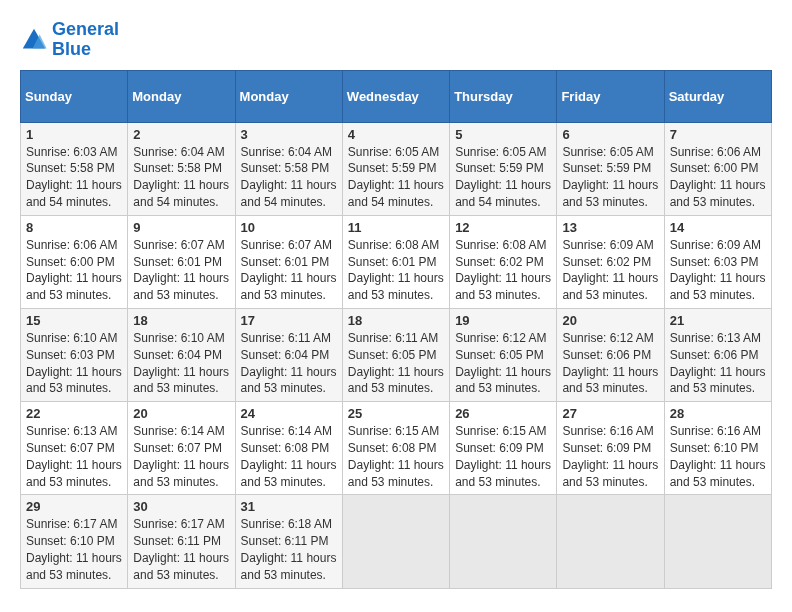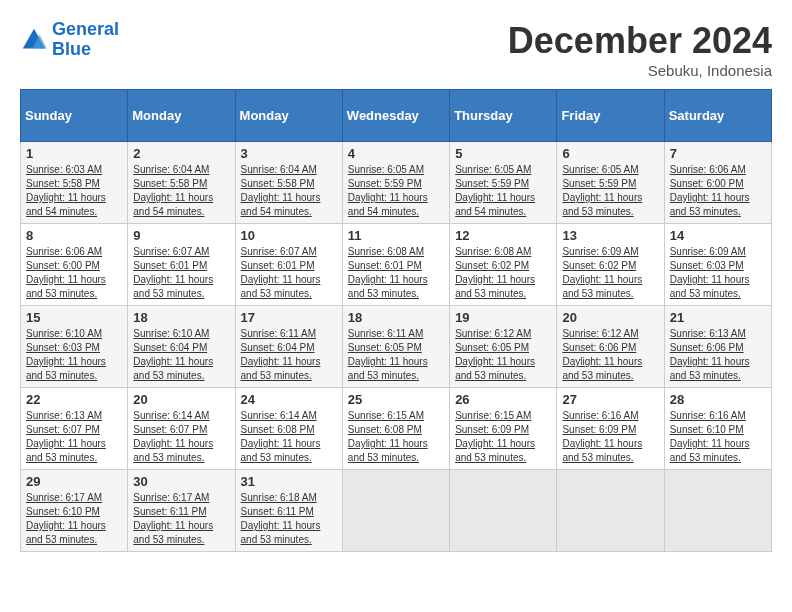--- a/index.html
+++ b/index.html
@@ -101,10 +101,6 @@
       <div><span style="color:#1a6fc4">Blue</span></div>
     </div>
   </div>
-  <div class="title-block">
-    <div class="month-title">December 2024</div>
-    <div class="subtitle">Sebuku, Indonesia</div>
-  </div>
 </div>
 
 <table>

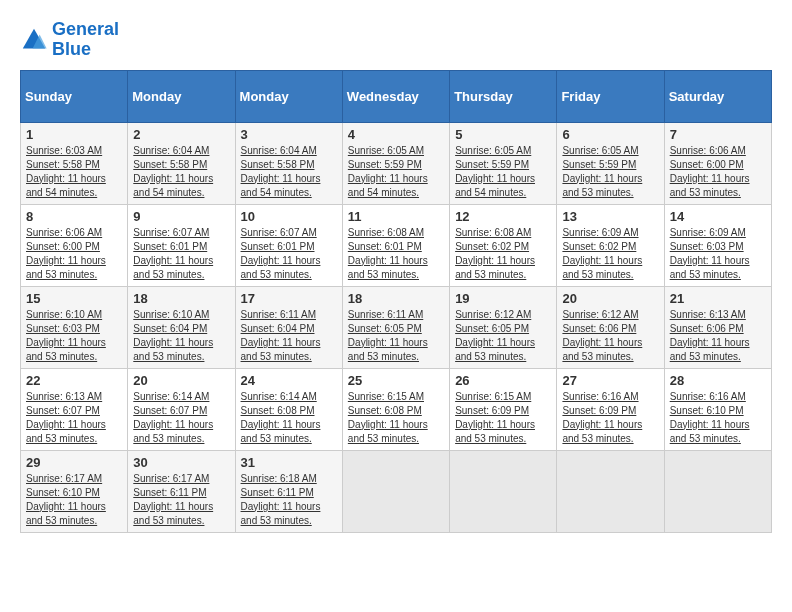--- a/index.html
+++ b/index.html
@@ -81,10 +81,9 @@
       margin-bottom: 2px;
     }
     .cell-content {
-      font-size: 10px;
+      font-size: 12px;
       line-height: 1.4;
       color: #333;
-      text-decoration: underline;
     }
   </style>
 </head>

